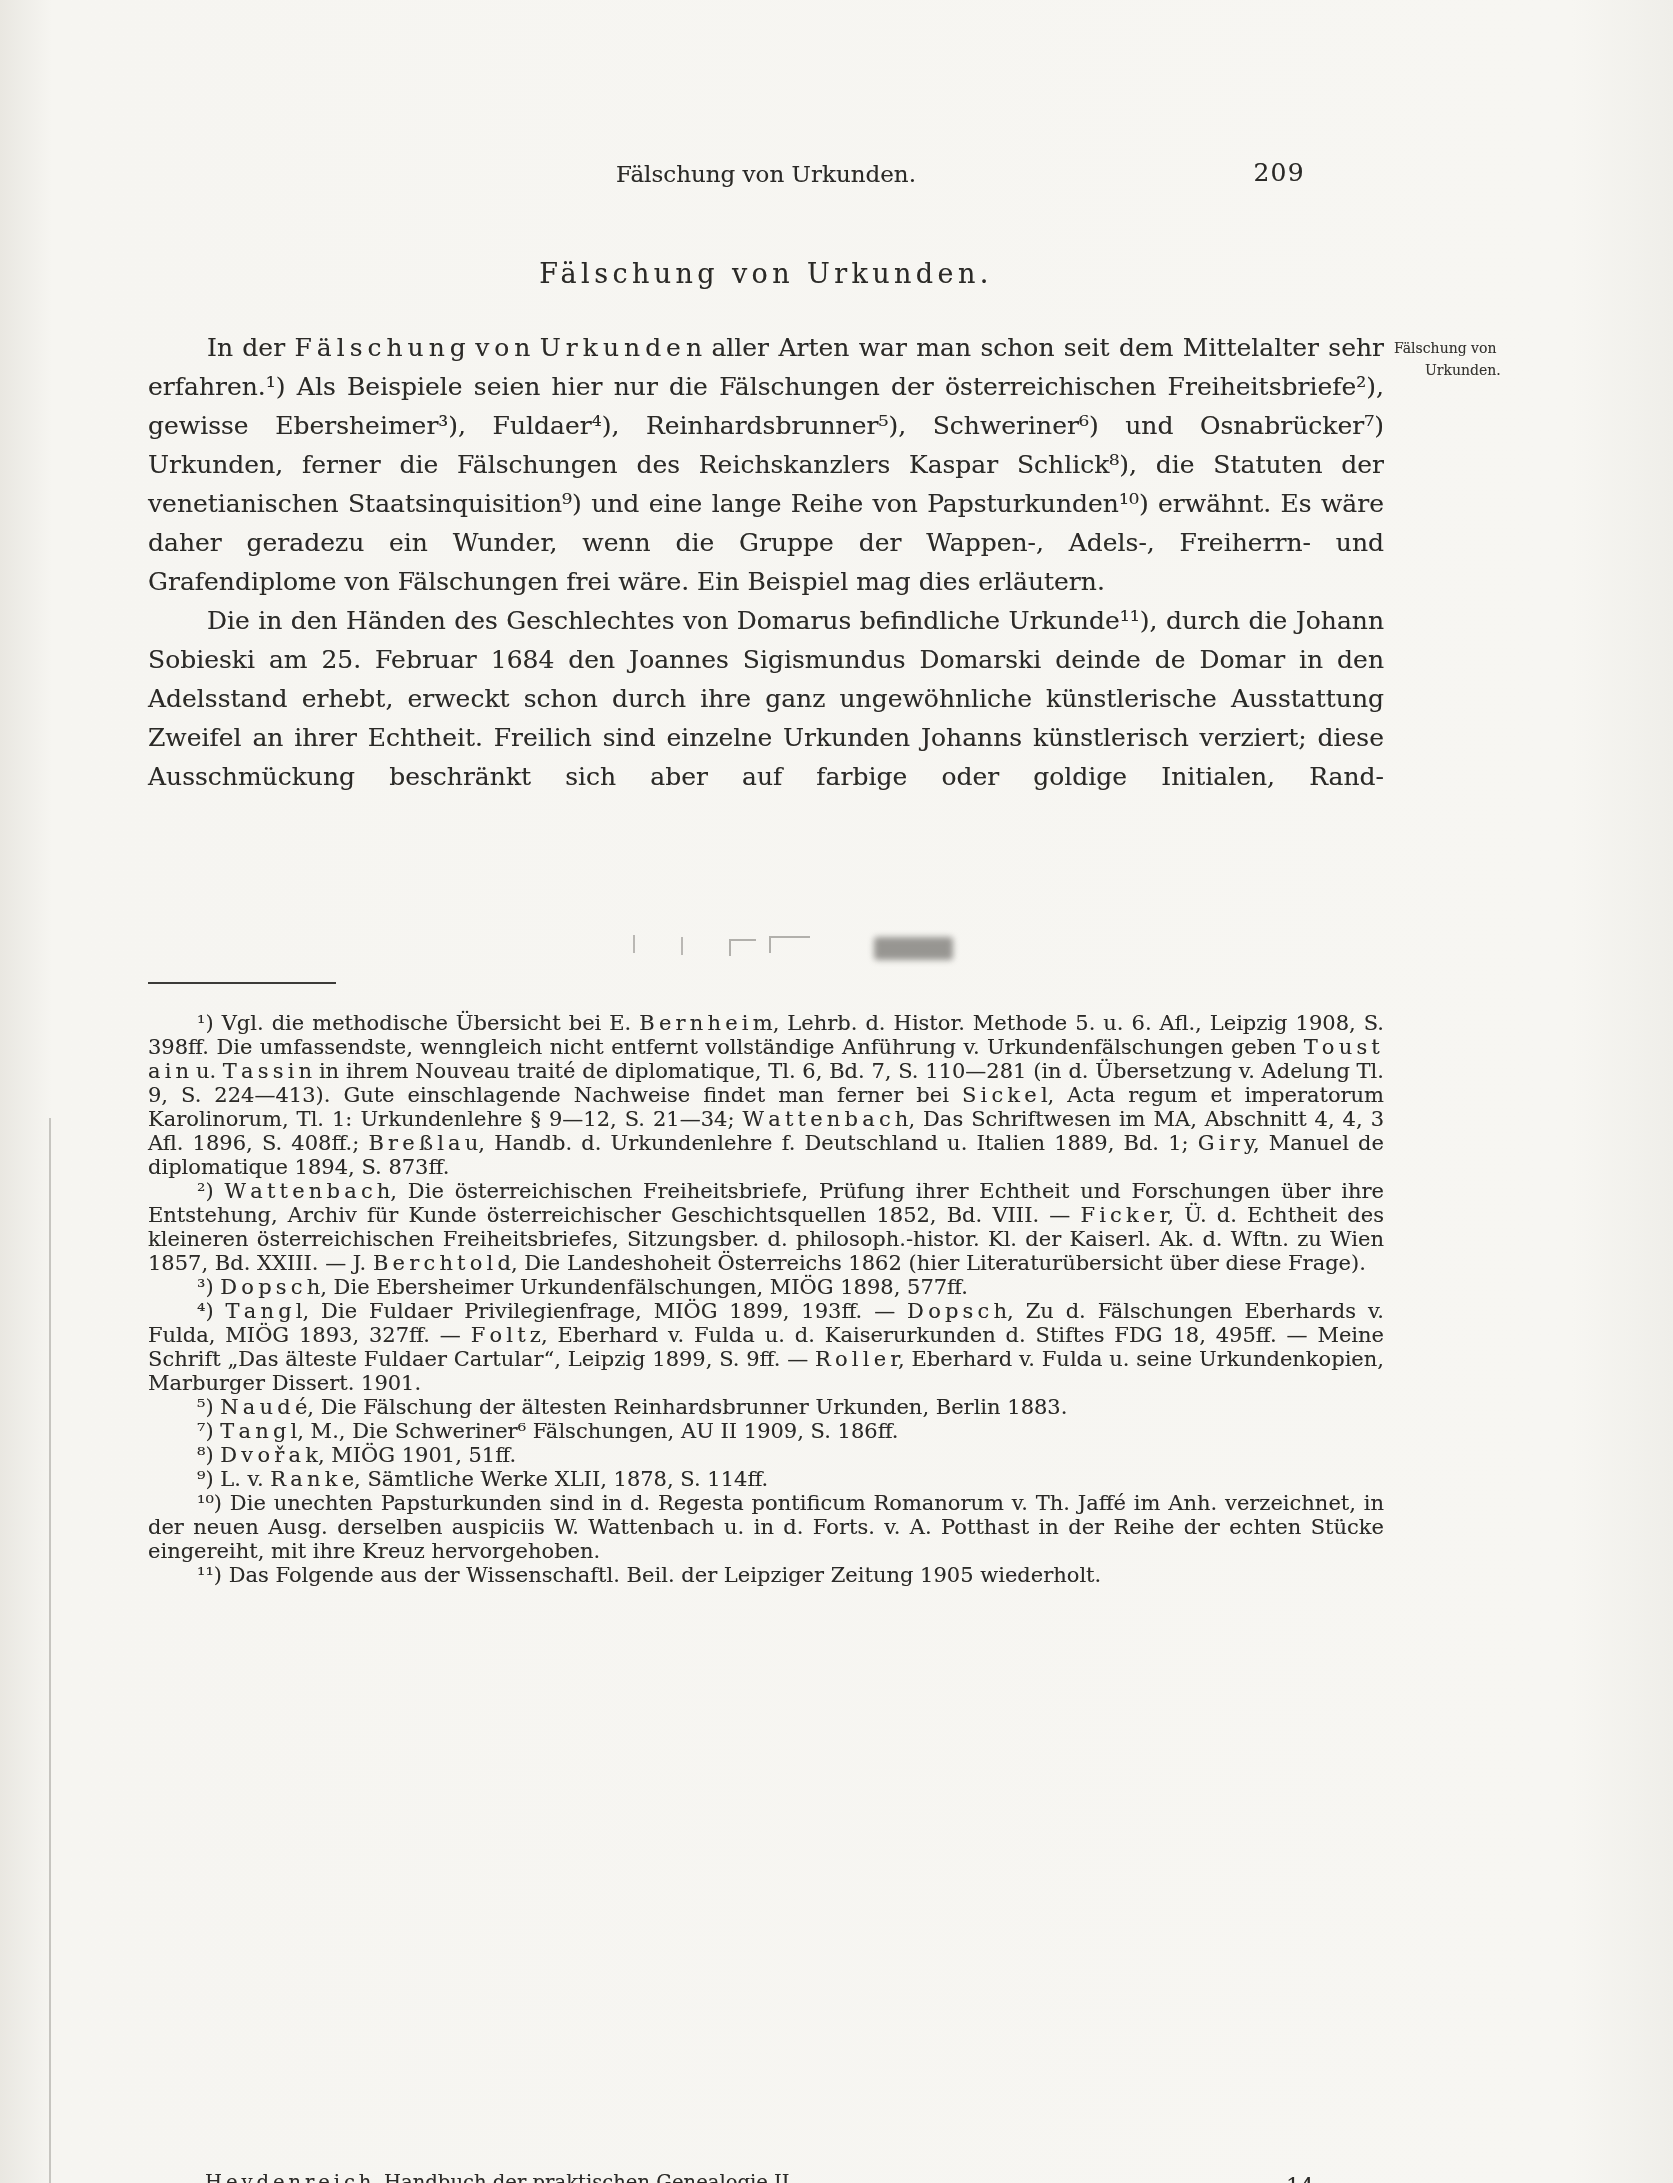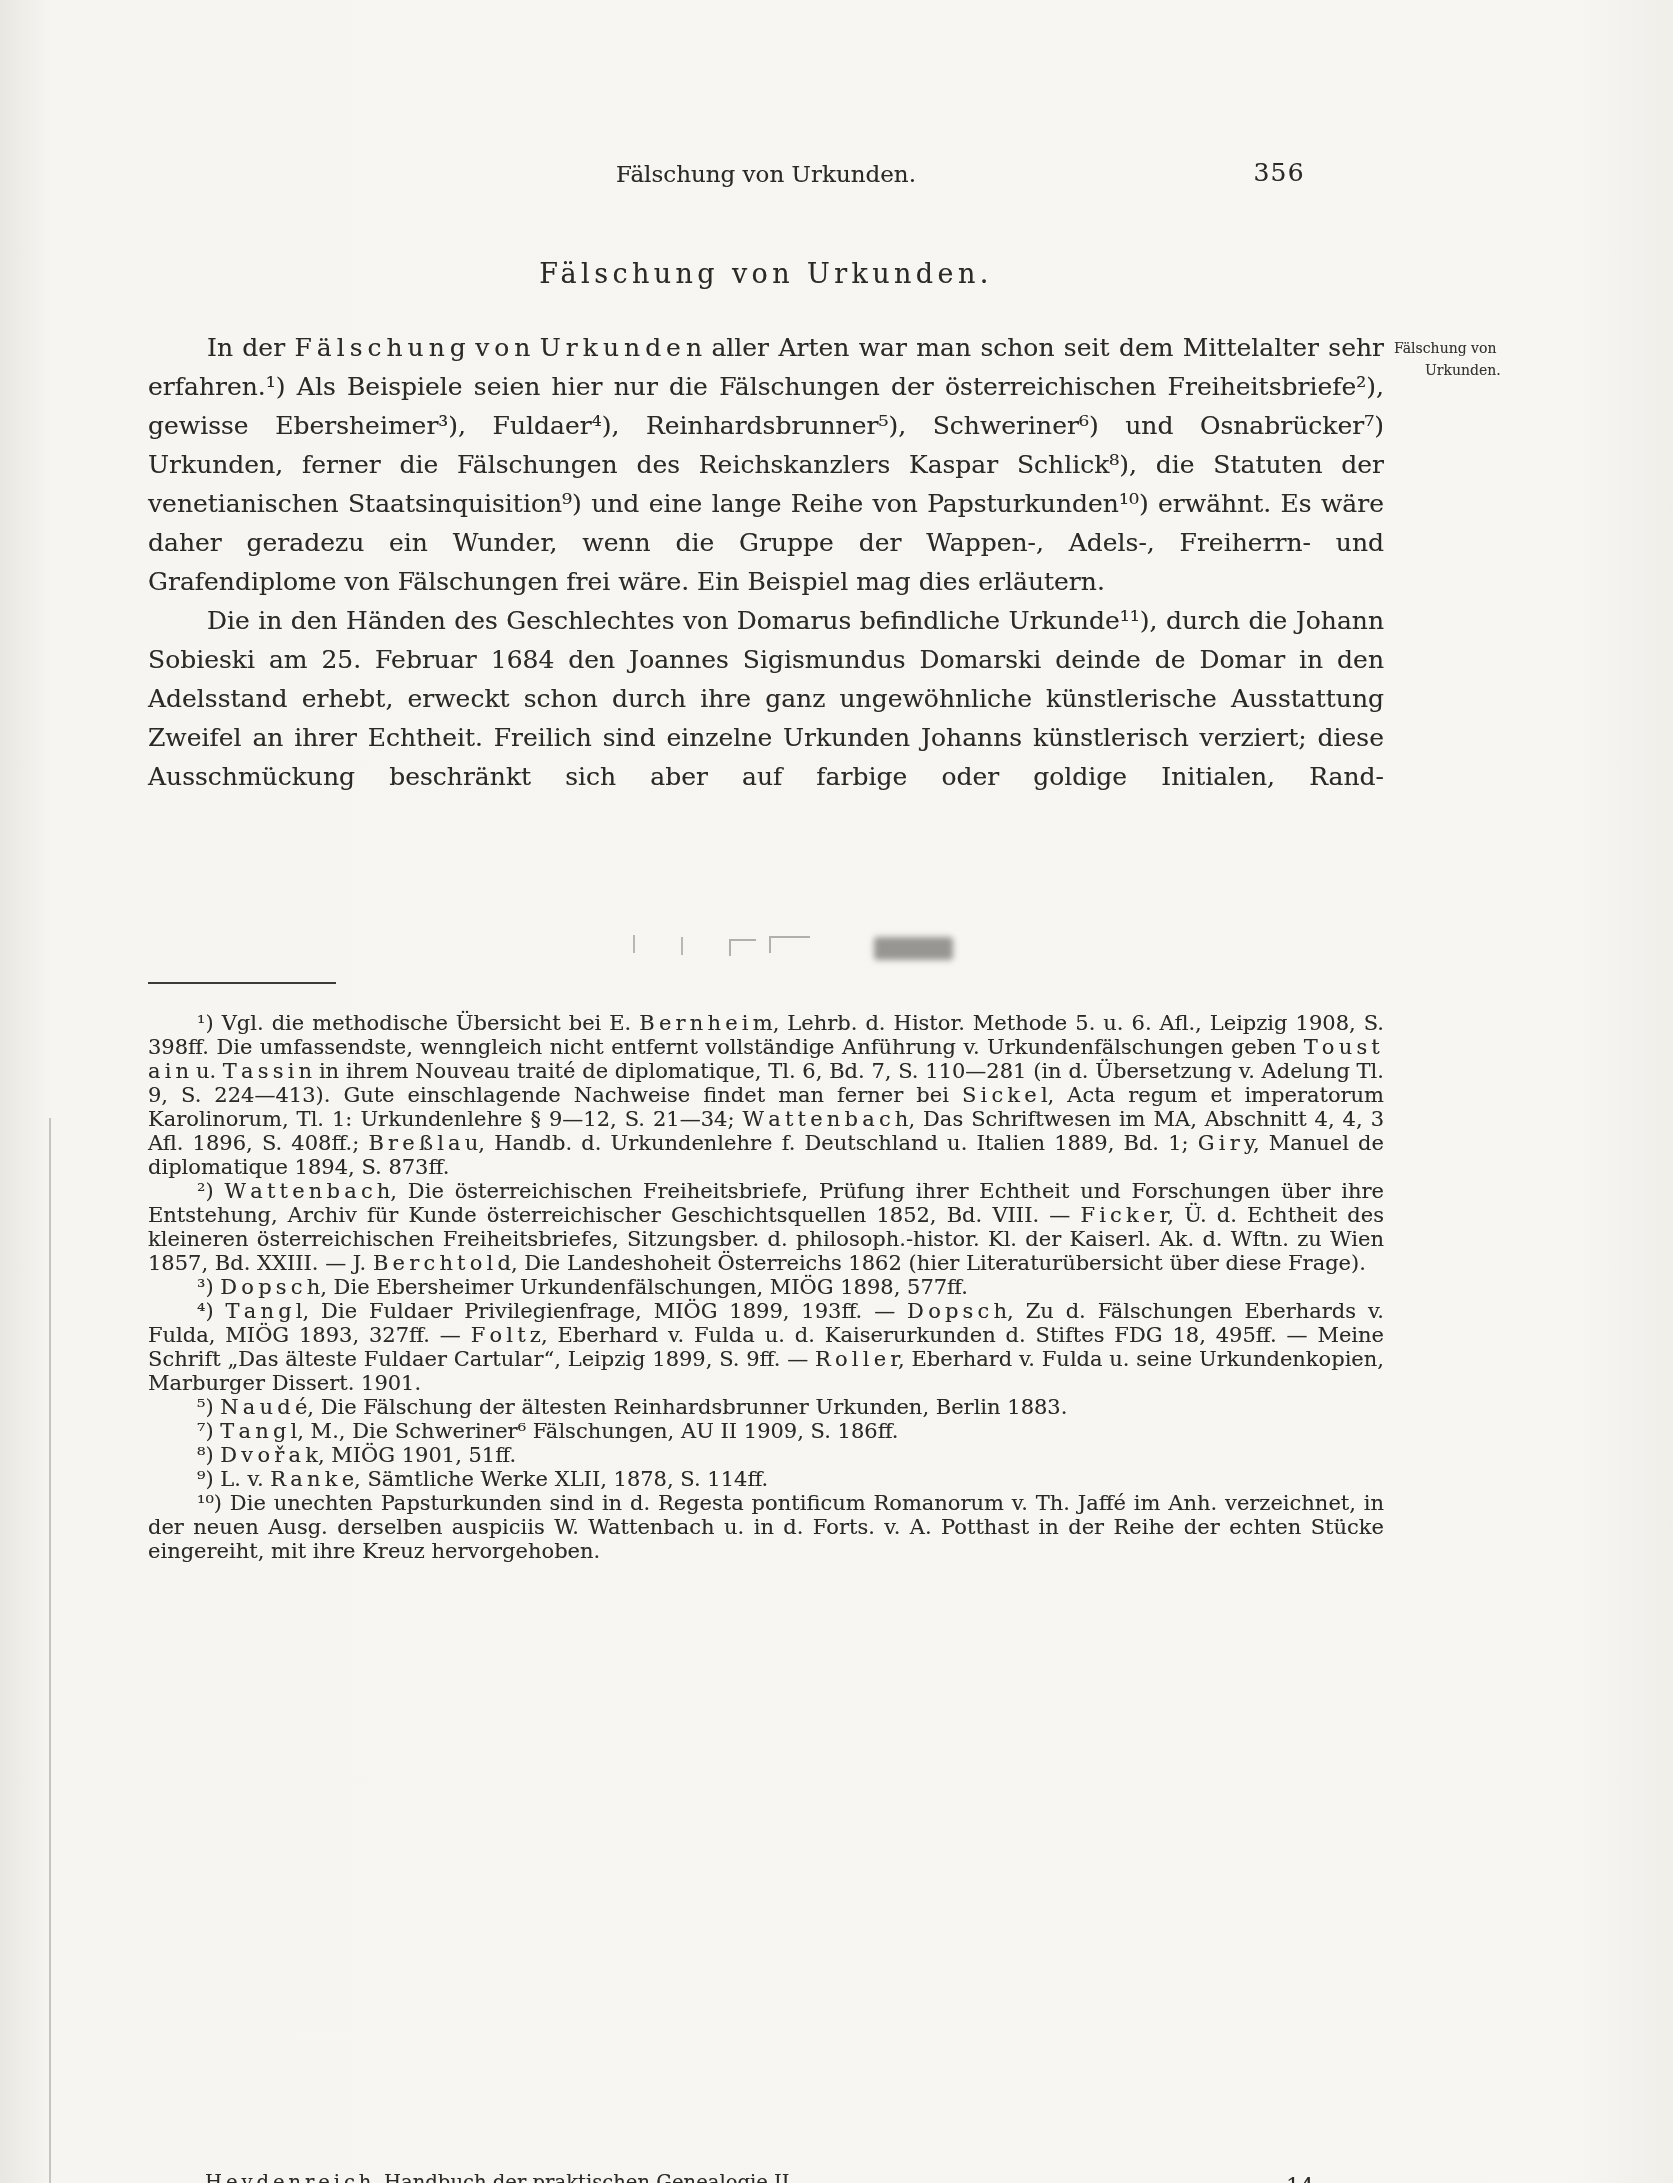--- a/index.html
+++ b/index.html
@@ -82,7 +82,7 @@
 
   <div class="running-head">
     <span class="rh-text">Fälschung von Urkunden.</span>
-    <span class="rh-page">356</span>
+    <span class="rh-page">209</span>
   </div>
 
   <h1 class="title">Fälschung von Urkunden.</h1>

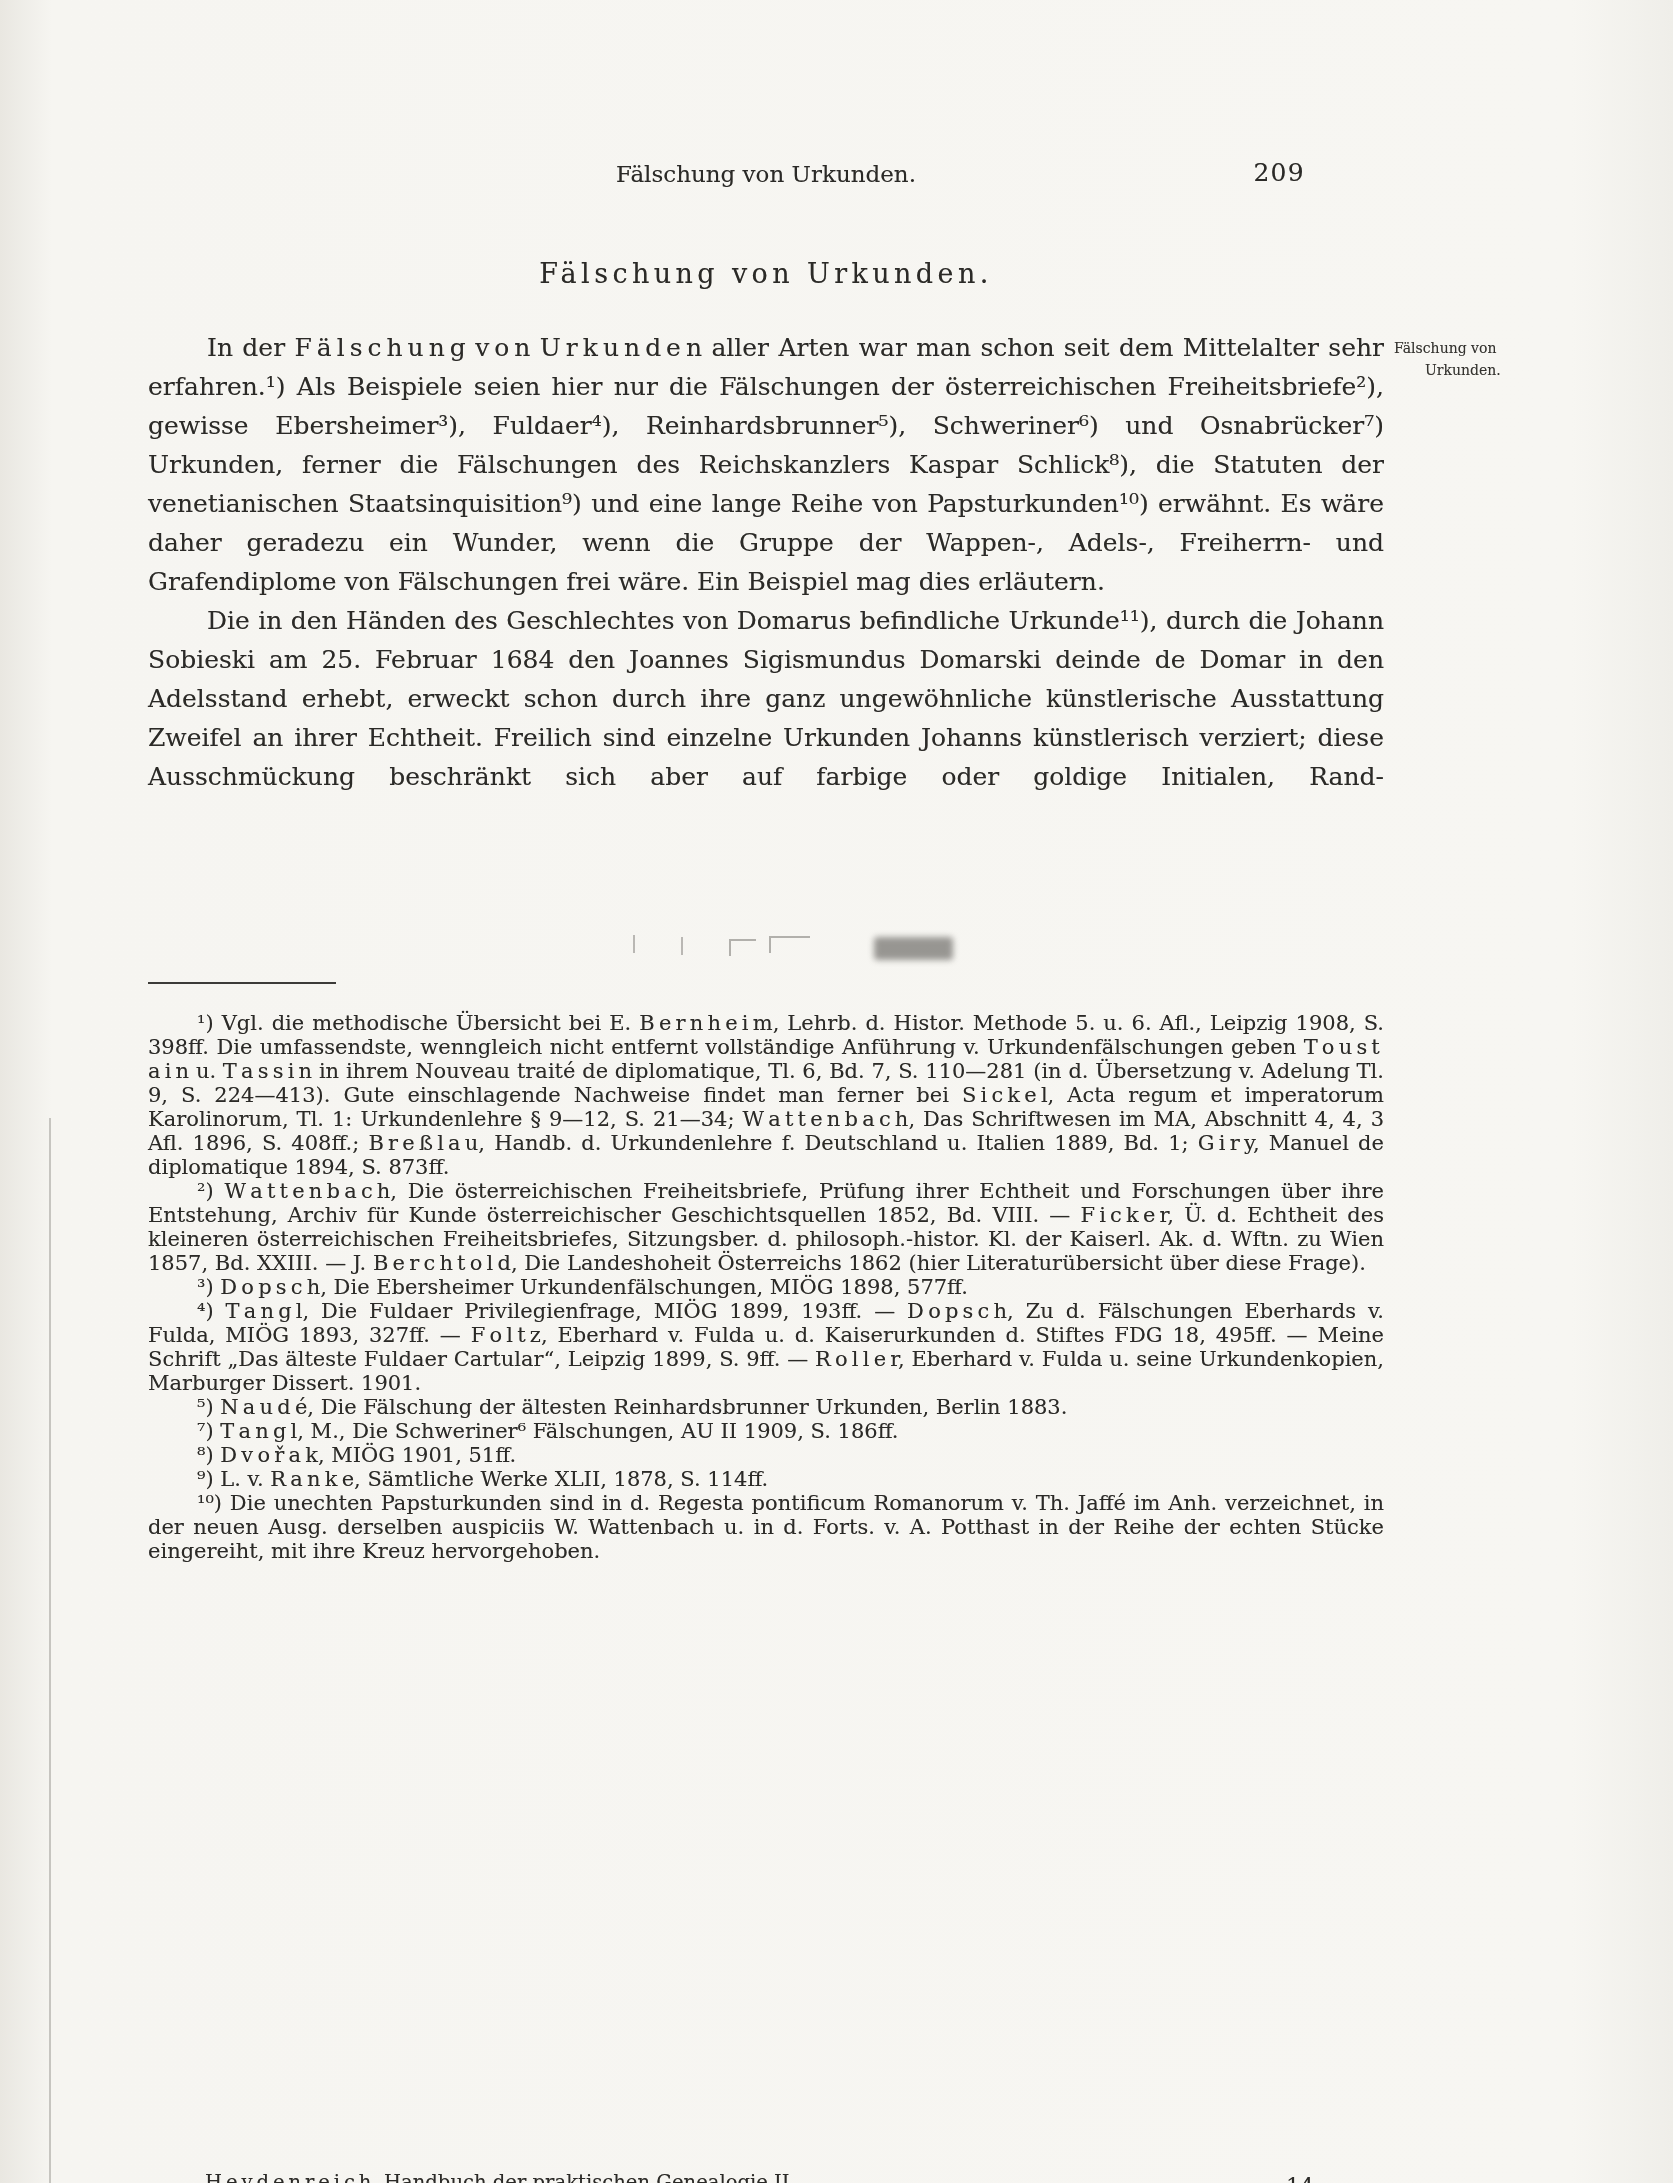--- a/index.html
+++ b/index.html
@@ -117,6 +117,7 @@
     <p>⁸) D v o ř a k, MIÖG 1901, 51ff.</p>
     <p>⁹) L. v. R a n k e, Sämtliche Werke XLII, 1878, S. 114ff.</p>
     <p>¹⁰) Die unechten Papsturkunden sind in d. Regesta pontificum Romanorum v. Th. Jaffé im Anh. verzeichnet, in der neuen Ausg. derselben auspiciis W. Wattenbach u. in d. Forts. v. A. Potthast in der Reihe der echten Stücke eingereiht, mit ihre Kreuz hervorgehoben.</p>
+    <p>¹¹) Das Folgende aus der Wissenschaftl. Beil. der Leipziger Zeitung 1905 wiederholt.</p>
   </div>
 
   <div class="footer">

